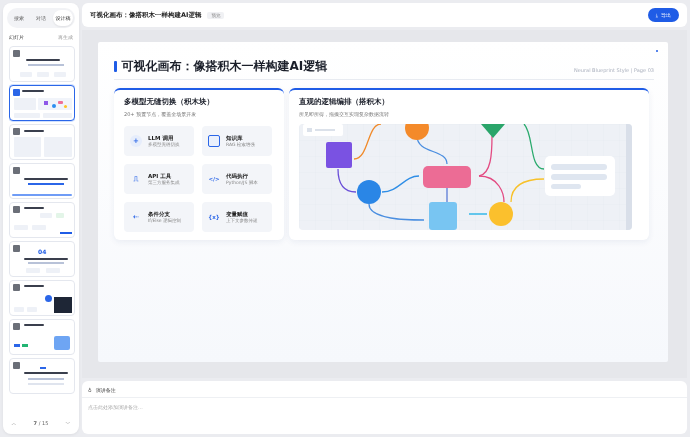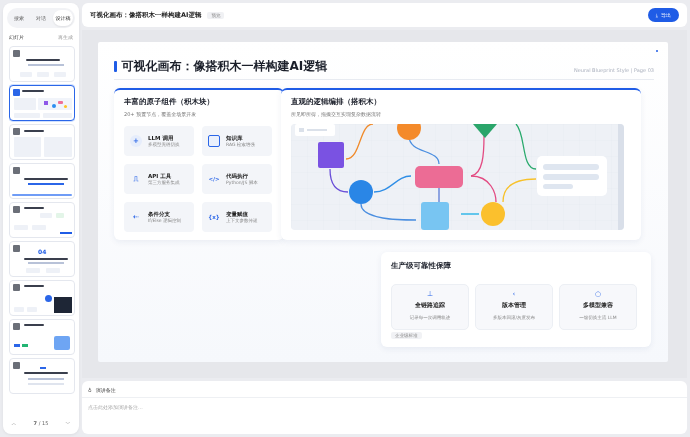--- a/index.html
+++ b/index.html
@@ -175,7 +175,7 @@
       <div class="s-line"></div>
 
       <div class="card" style="left:16px;top:46px;width:170px;height:152px">
-        <div class="ch">丰富的原子组件（积木块）</div>
+        <div class="ch">多模型无缝切换（积木块）</div>
         <div class="cs">20+ 预置节点，覆盖全场景开发</div>
         <div class="comp" style="left:10px;top:36px">
             <span class="ci" style="background:#e6edfb;border-radius:50%">+</span>

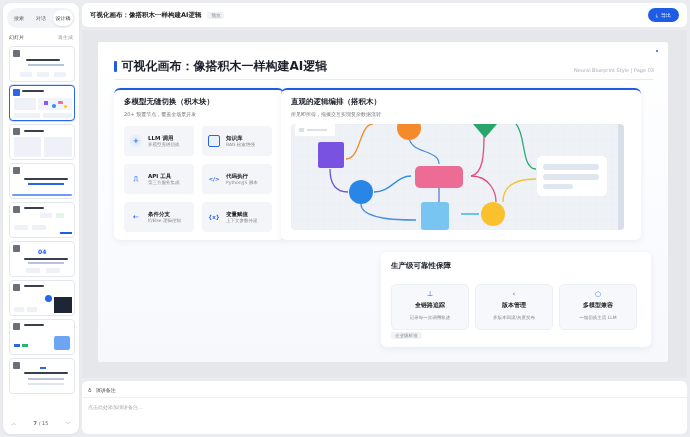--- a/index.html
+++ b/index.html
@@ -221,7 +221,7 @@
           </div>
       </div>
 
-      <div class="card" style="left:183px;top:46px;width:360px;height:152px">
+      <div class="card" style="left:191px;top:46px;width:360px;height:152px">
         <div class="ch">直观的逻辑编排（搭积木）</div>
         <div class="cs">所见即所得，拖拽交互实现复杂数据流转</div>
         <div class="flow">

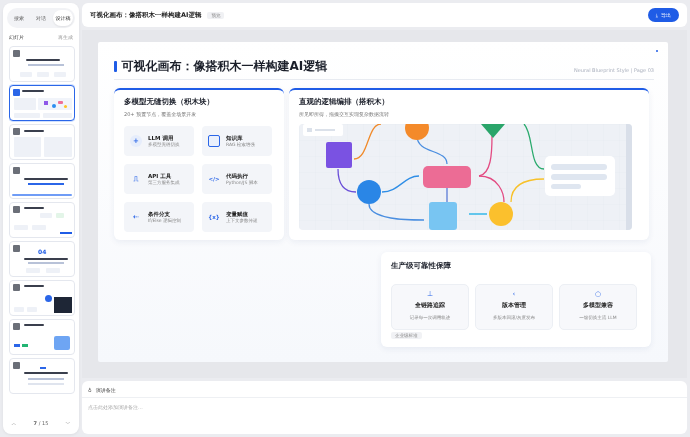--- a/index.html
+++ b/index.html
@@ -265,25 +265,6 @@
       </div>
 
 
-      <div class="card nb" style="left:283px;top:210px;width:270px;height:95px">
-        <div class="ch" style="top:9px">生产级可靠性保障</div>
-        <div class="rel" style="left:10px">
-            <div class="ri">⊥</div>
-            <div class="rt">全链路追踪</div>
-            <div class="rd">记录每一次调用轨迹</div>
-          </div>
-        <div class="rel" style="left:94px">
-            <div class="ri">‹</div>
-            <div class="rt">版本管理</div>
-            <div class="rd">多版本回滚/灰度发布</div>
-          </div>
-        <div class="rel" style="left:178px">
-            <div class="ri">○</div>
-            <div class="rt">多模型兼容</div>
-            <div class="rd">一键切换主流 LLM</div>
-          </div>
-        <div class="tag">企业级标准</div>
-      </div>
     </div>
   </div>
 

